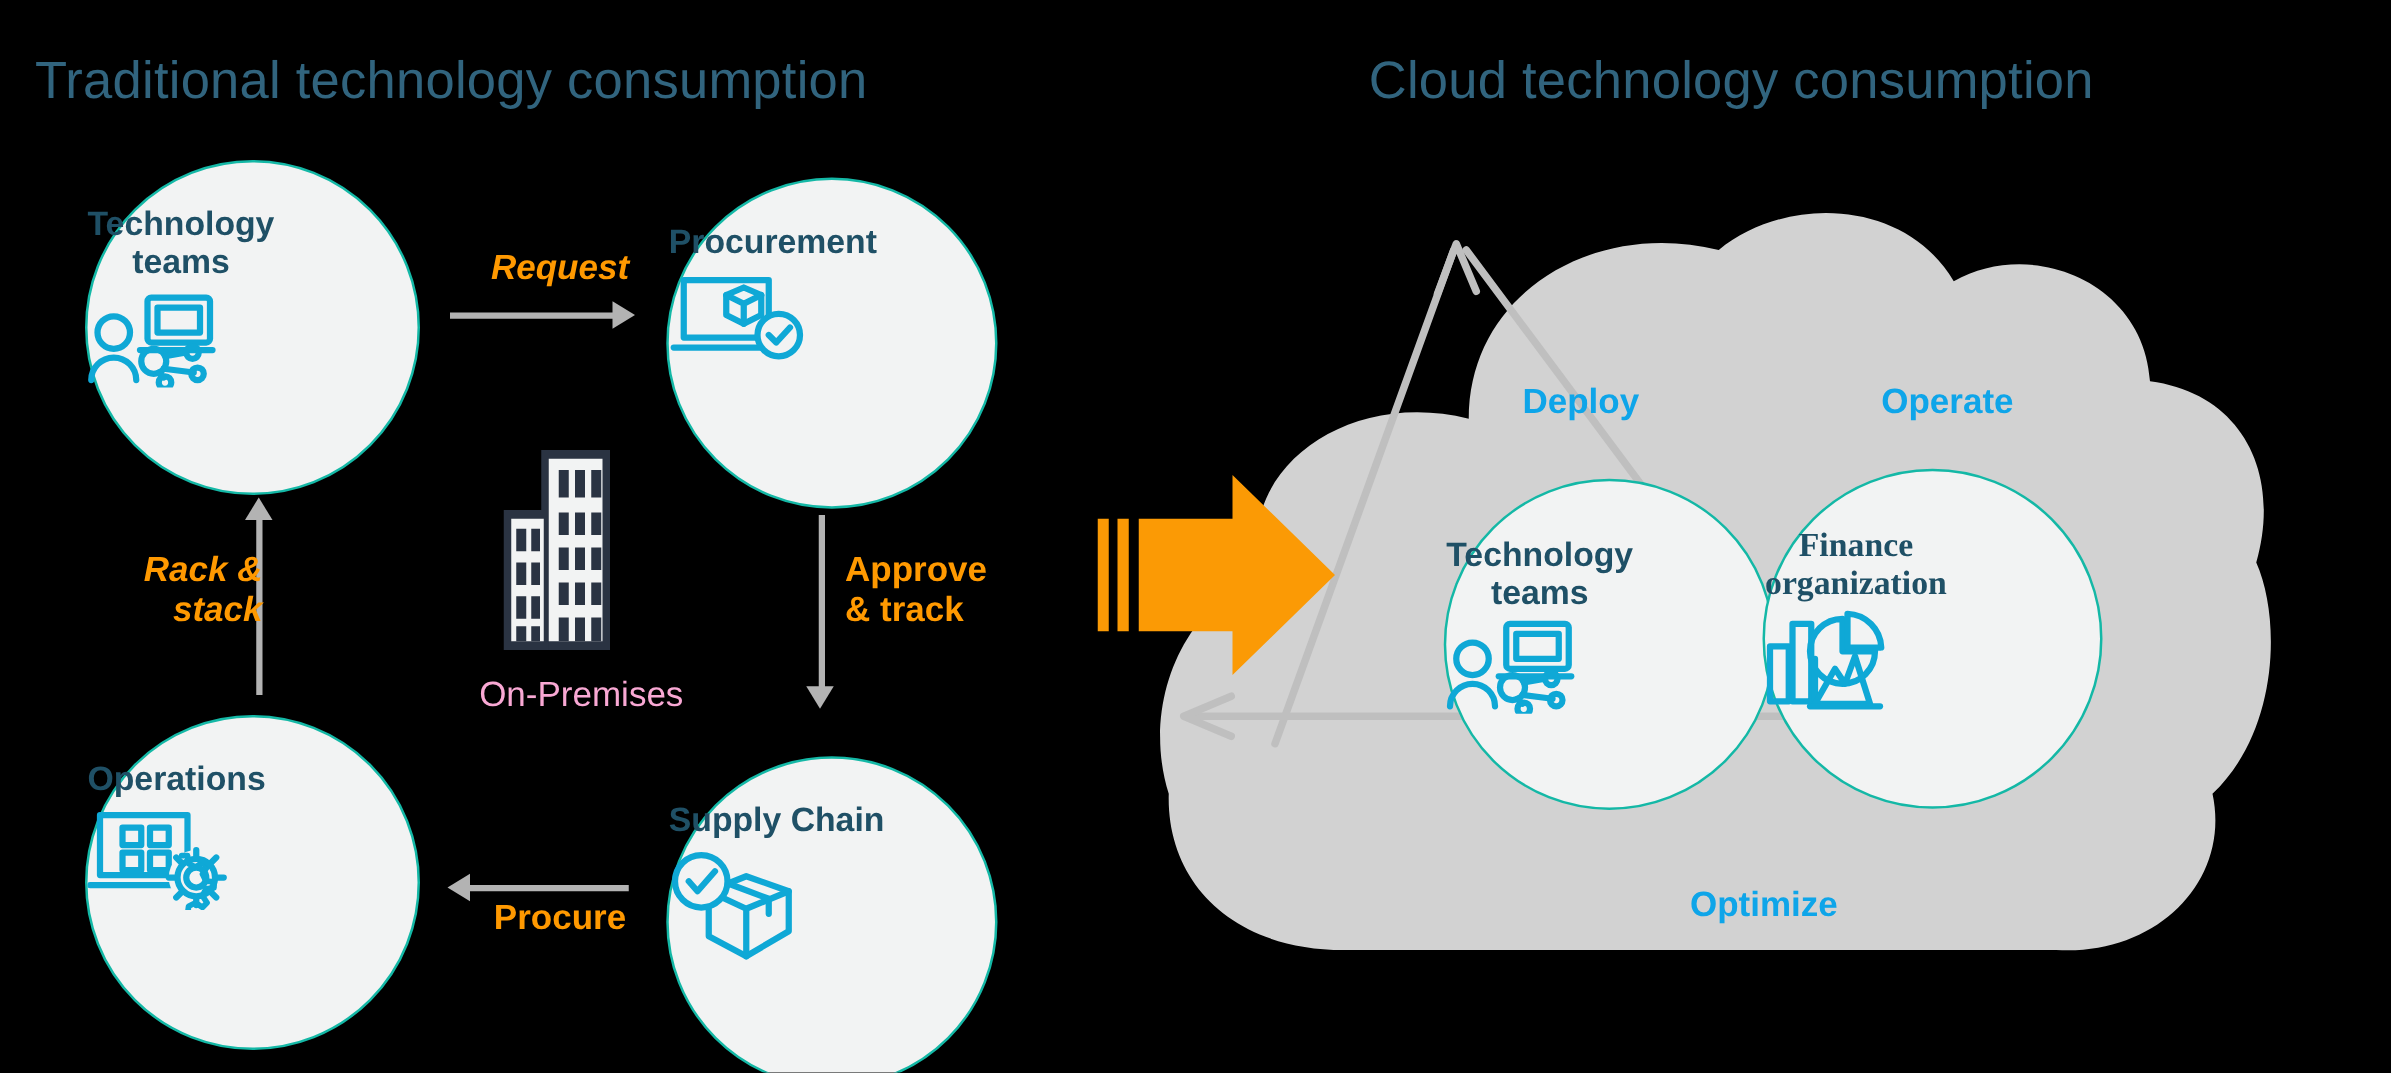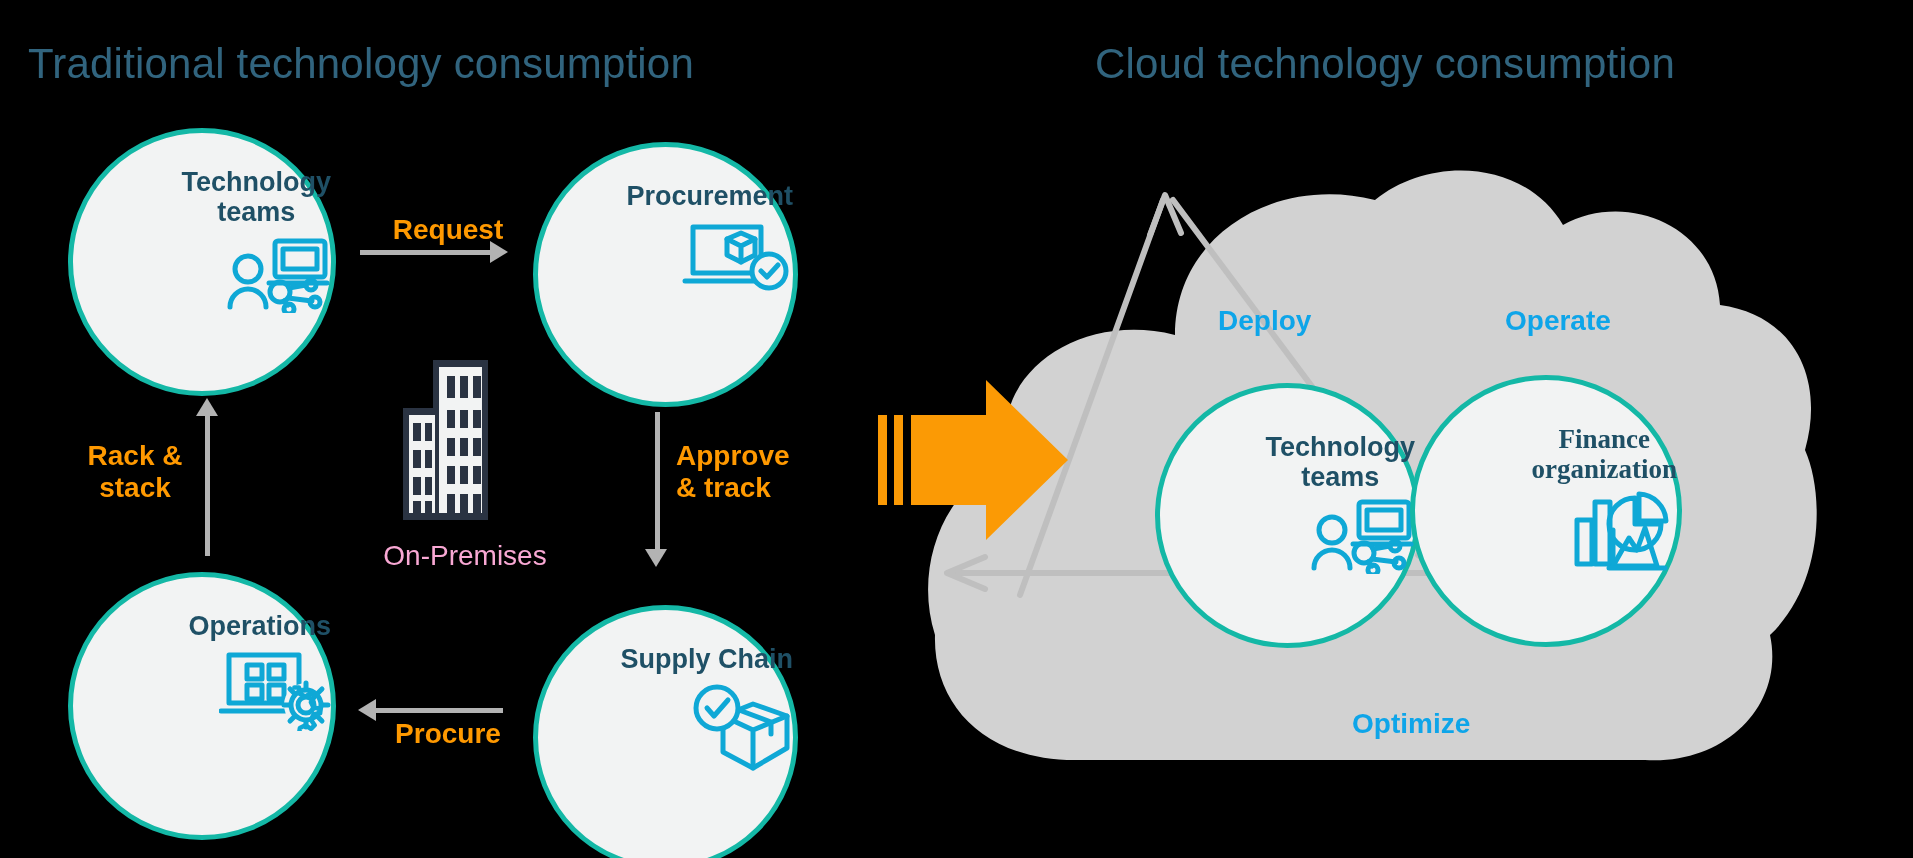--- a/index.html
+++ b/index.html
@@ -28,10 +28,10 @@
     position:absolute;
     border-radius:50%;
     background:#F2F3F3;
-    border:5px solid #14b8a6;
+    border:2px solid #14b8a6;
     display:flex;
     flex-direction:column;
-    align-items:flex-end;
+    align-items:flex-start;
     justify-content:flex-start;
     text-align:center;
   }

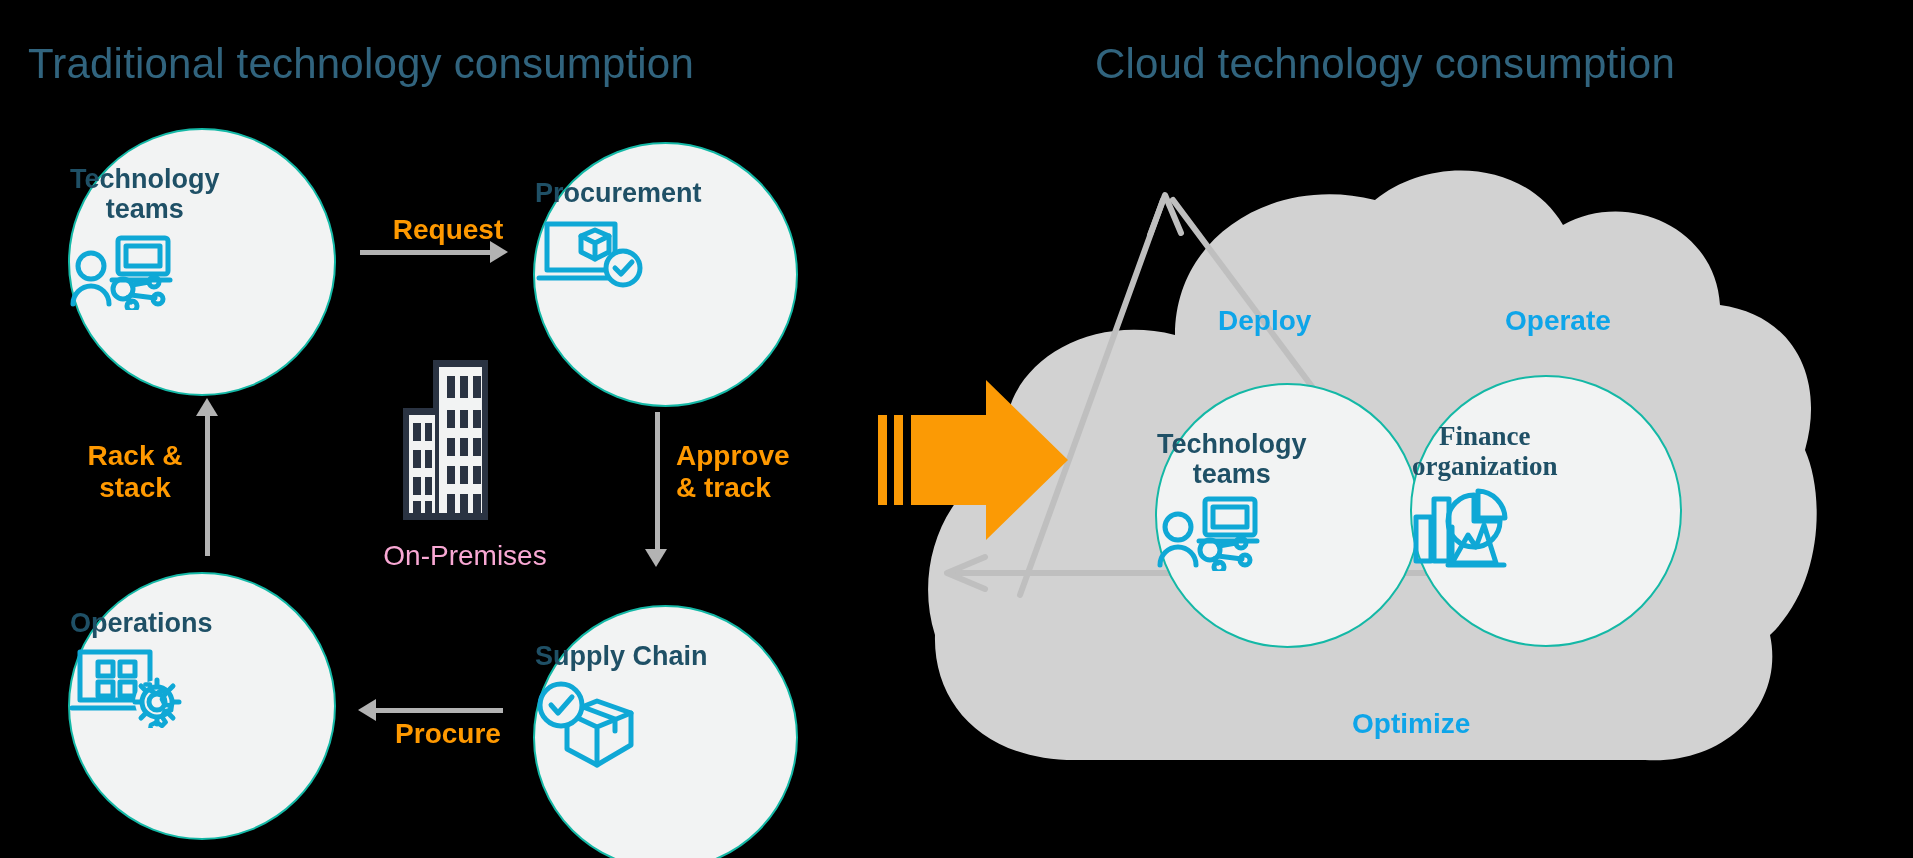--- a/index.html
+++ b/index.html
@@ -69,7 +69,7 @@
     white-space:pre-line;
     text-align:center;
   }
-  #label-request  { left:368px; top:214px; width:160px; }
+  #label-request  { left:368px; top:198px; width:160px;font-style:italic; }
   #label-approve  { left:676px; top:440px; width:160px; text-align:left; }
   #label-procure  { left:368px; top:718px; width:160px; }
   #label-rack     { left:60px;  top:440px; width:150px; text-align:center; }

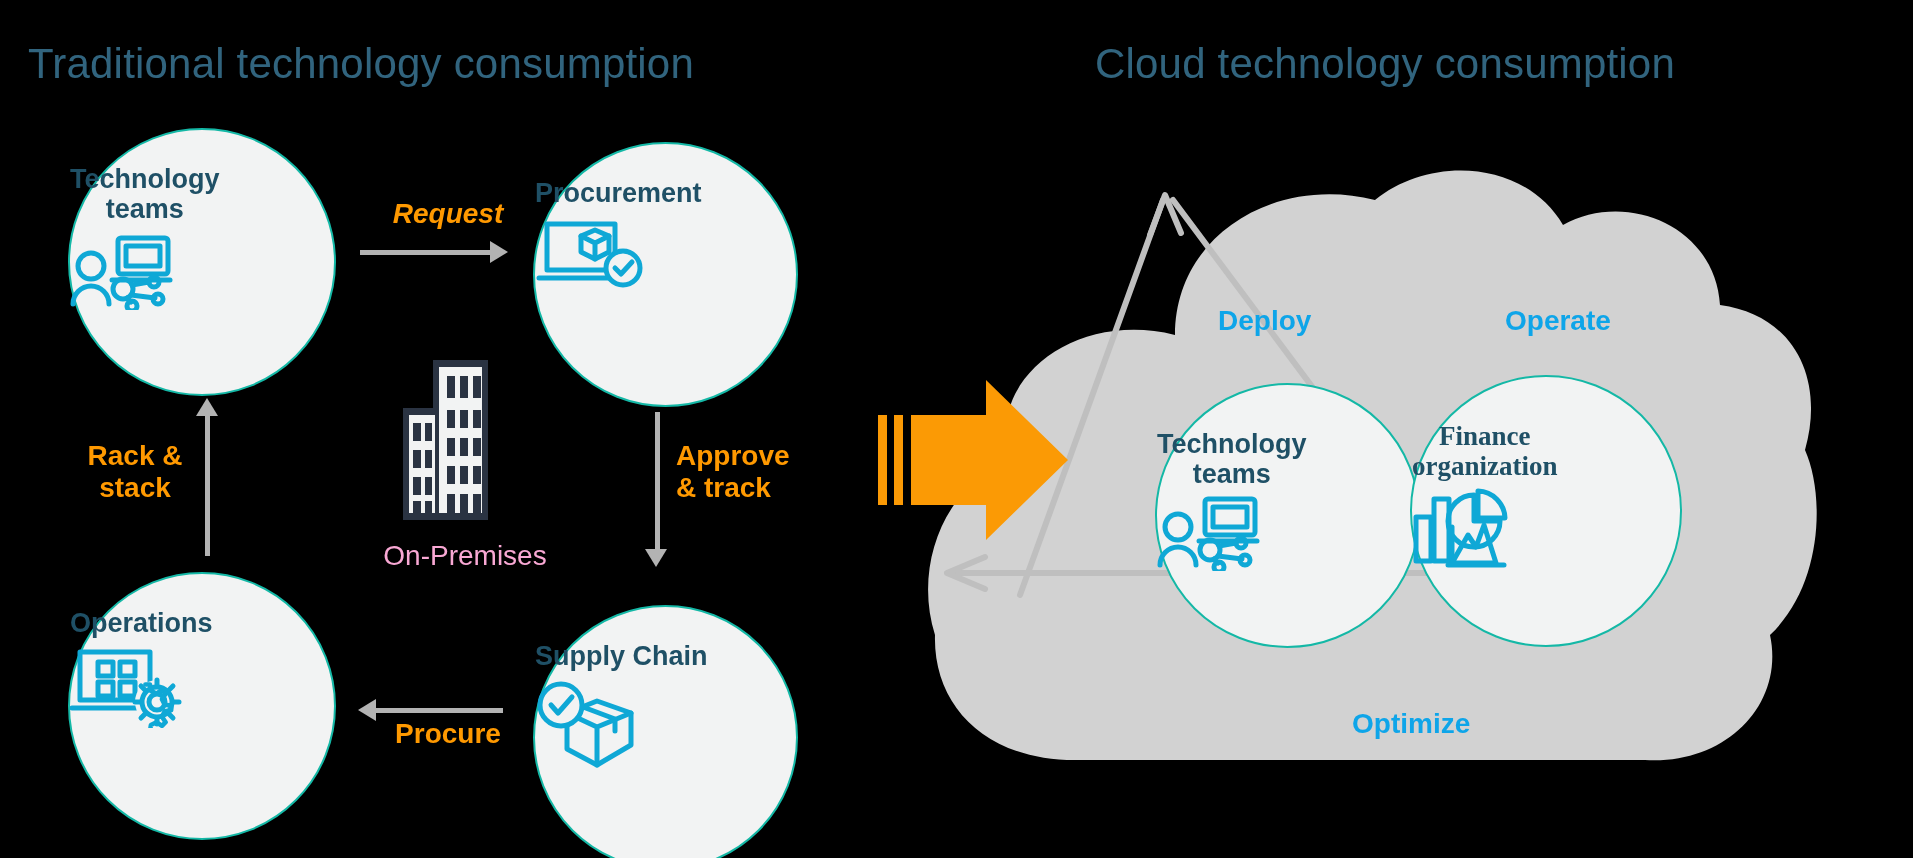--- a/index.html
+++ b/index.html
@@ -72,7 +72,7 @@
   #label-request  { left:368px; top:198px; width:160px;font-style:italic; }
   #label-approve  { left:676px; top:440px; width:160px; text-align:left; }
   #label-procure  { left:368px; top:718px; width:160px; }
-  #label-rack     { left:60px;  top:440px; width:150px; text-align:center; }
+  #label-rack     { left:60px;  top:440px; width:150px; text-align:right;font-style:italic; }
 
   
   .conn { position:absolute; background:#B3B3B3; }

